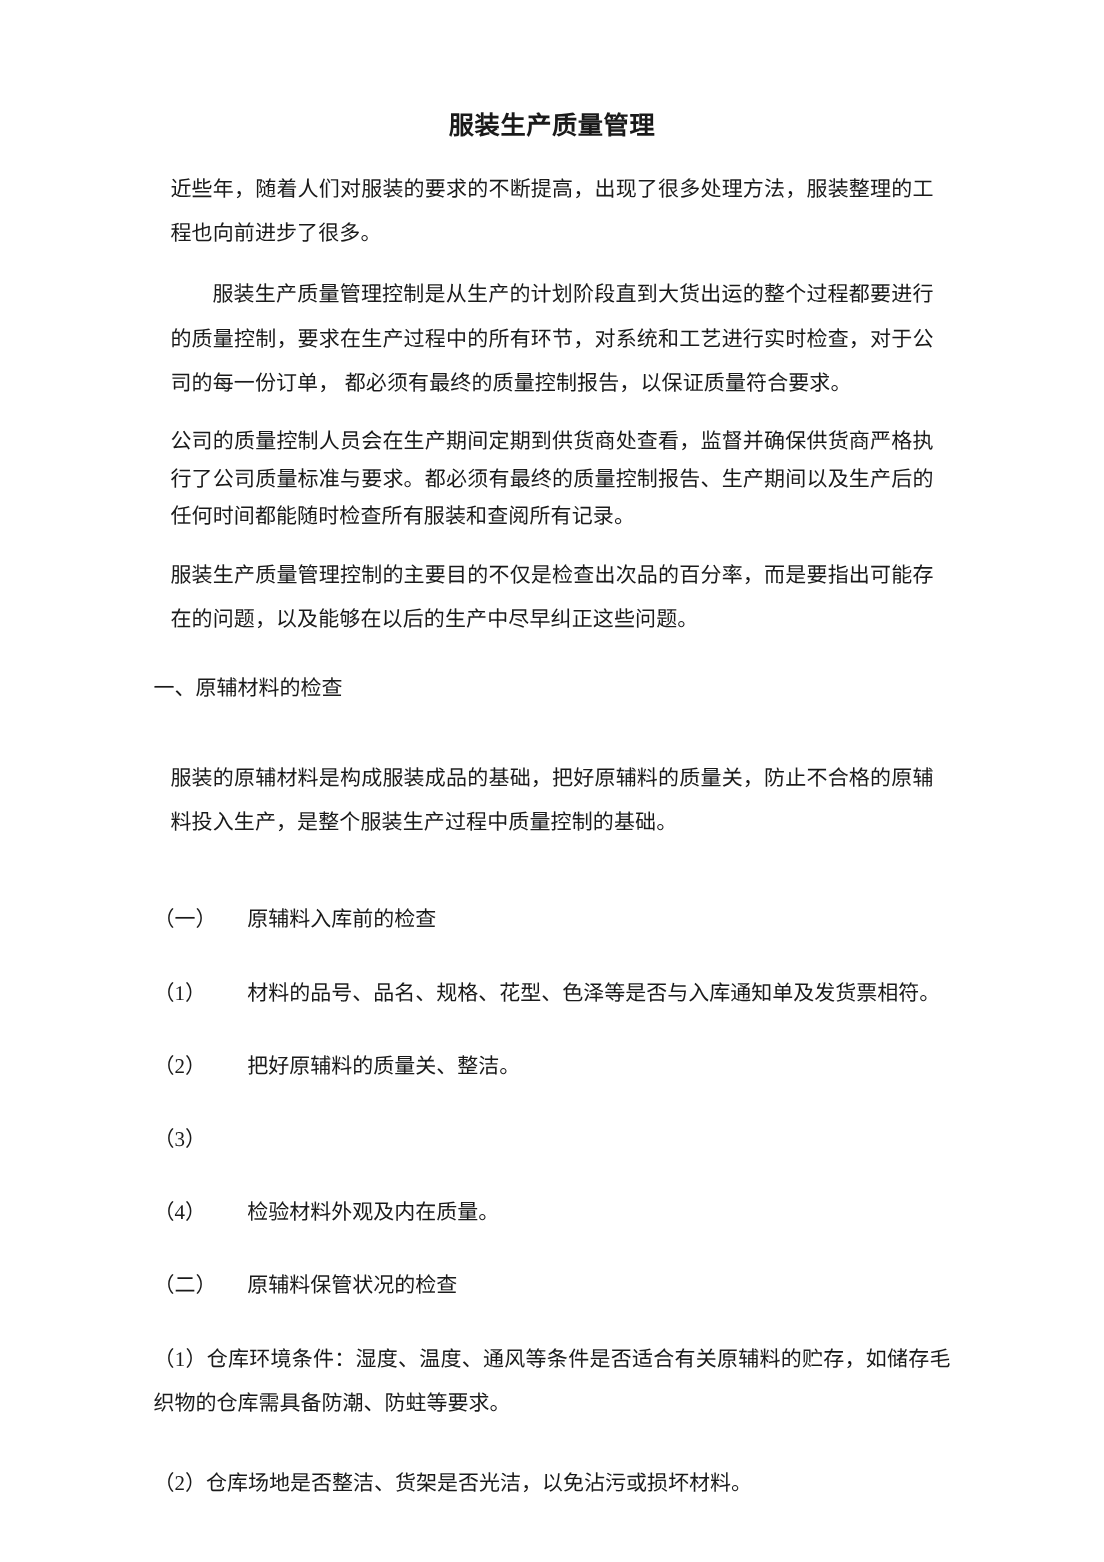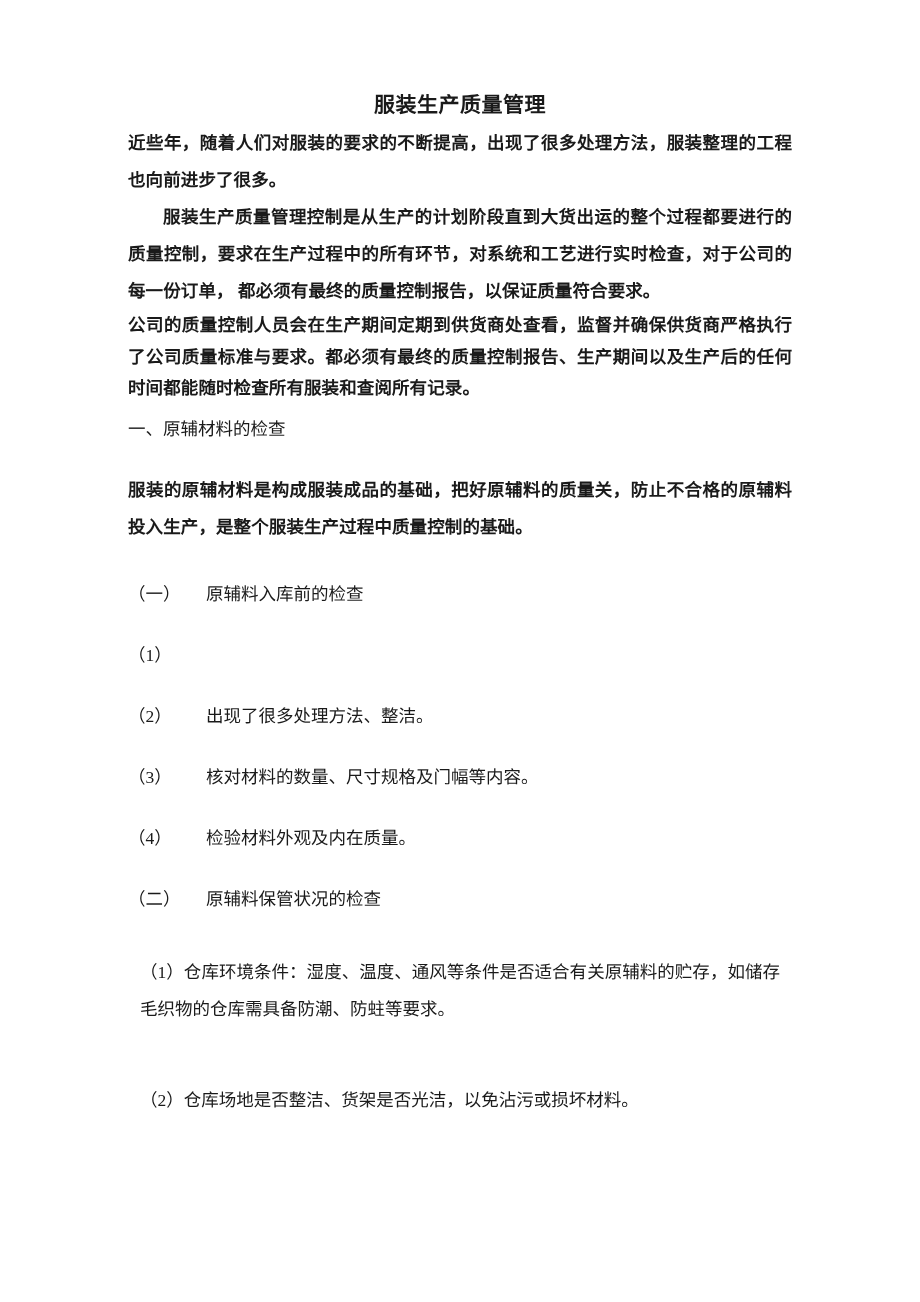--- a/index.html
+++ b/index.html
@@ -44,11 +44,10 @@
   .para {
     font-size: 17.5px;
     line-height: 37px;
-    margin: 0;
+    margin: 14px;
     text-align: justify;
     text-justify: inter-ideograph;
     letter-spacing: 0.1px;
-    font-weight: bold;
   }
   .para-loose {
     line-height: 37px;

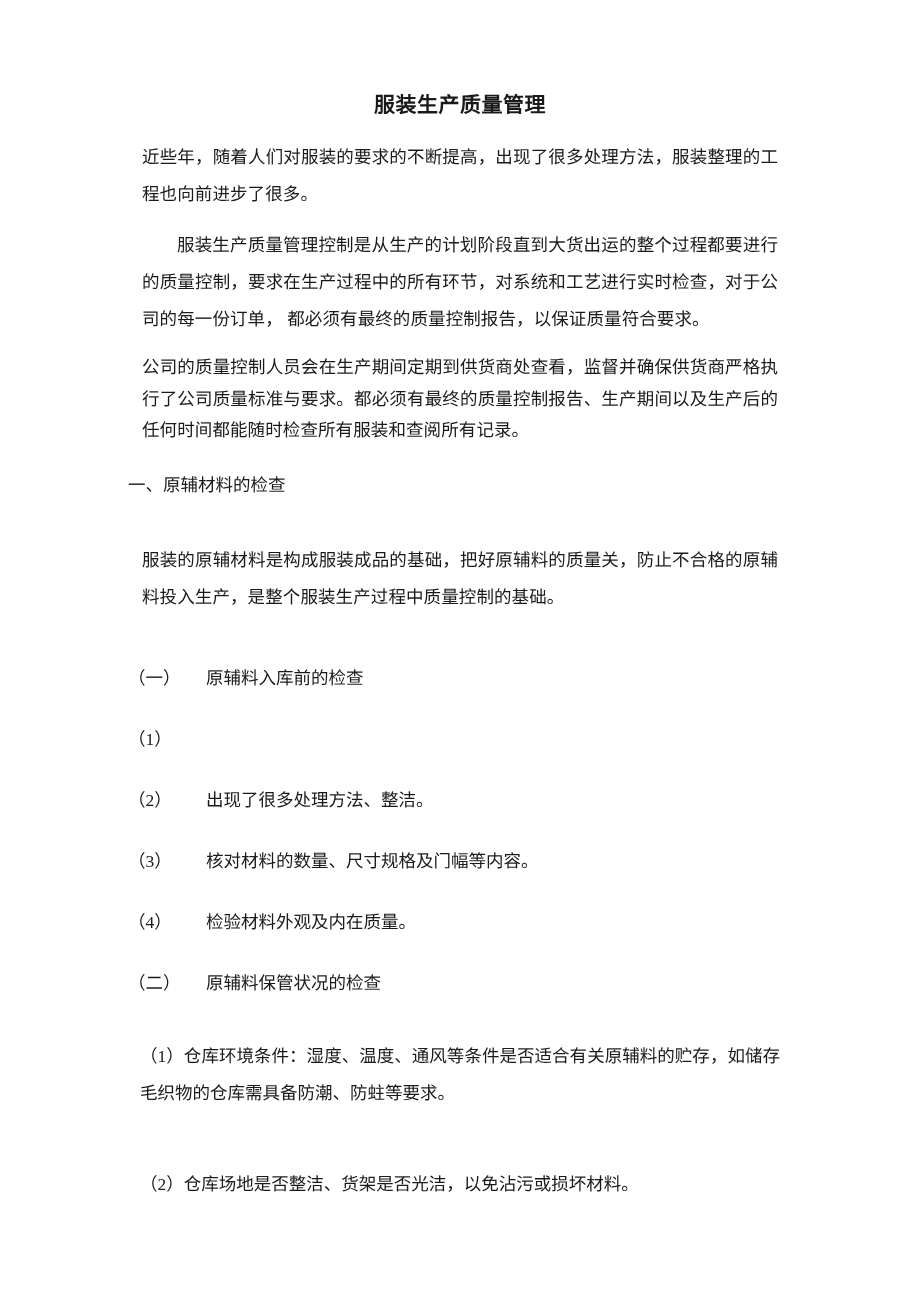--- a/index.html
+++ b/index.html
@@ -114,6 +114,7 @@
 
     <p class="para para-tight">公司的质量控制人员会在生产期间定期到供货商处查看，监督并确保供货商严格执行了公司质量标准与要求。都必须有最终的质量控制报告、生产期间以及生产后的任何时间都能随时检查所有服装和查阅所有记录。</p>
 
+    <p class="para para-loose">服装生产质量管理控制的主要目的不仅是检查出次品的百分率，而是要指出可能存在的问题，以及能够在以后的生产中尽早纠正这些问题。</p>
 
 
     <div class="gap-sm"></div>

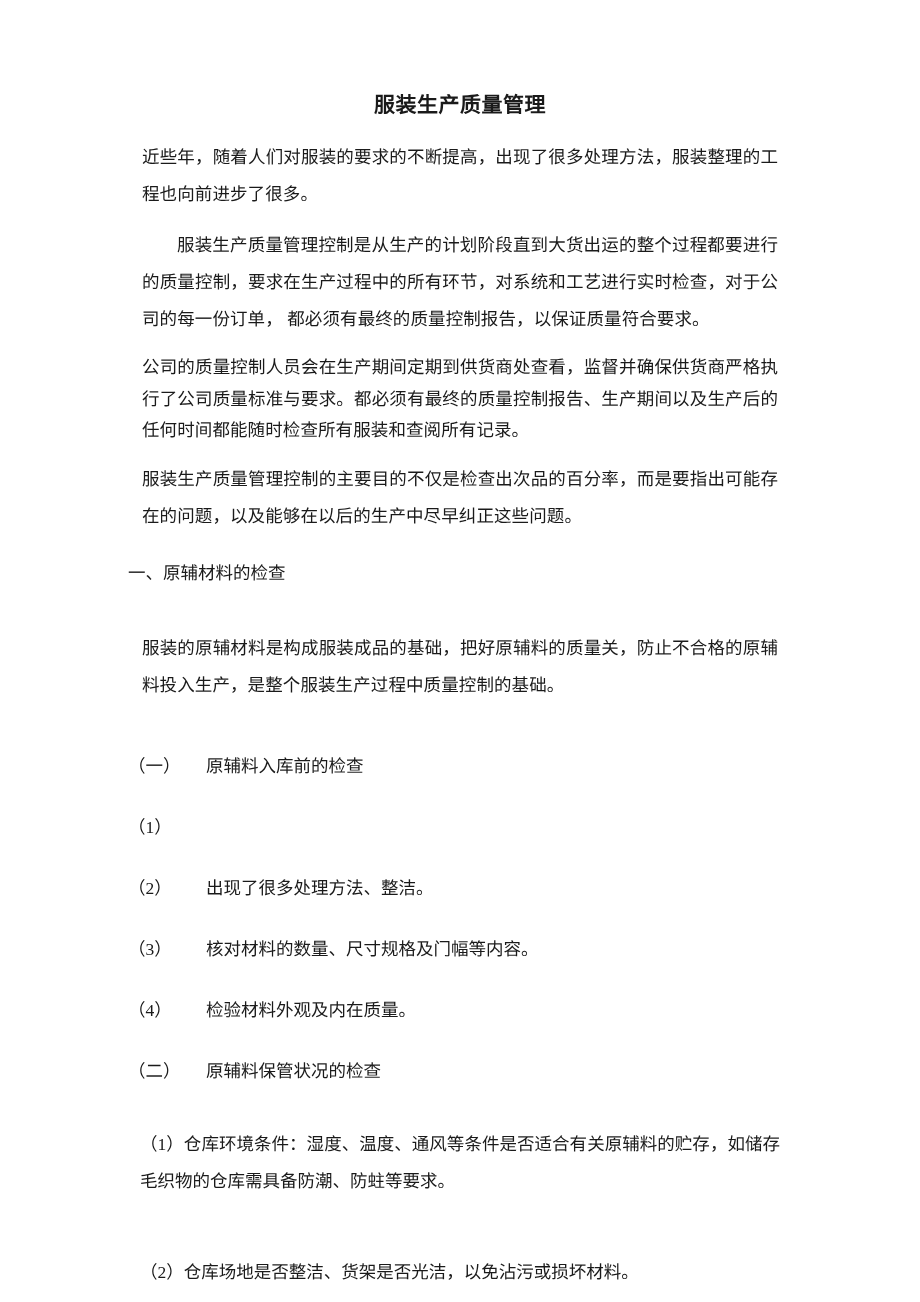--- a/index.html
+++ b/index.html
@@ -136,6 +136,7 @@
 
     <div class="list-item">
       <span class="list-marker">（1）</span>
+      <span class="list-text">材料的品号、品名、规格、花型、色泽等是否与入库通知单及发货票相符。</span>
     </div>
 
     <div class="gap-lg"></div>

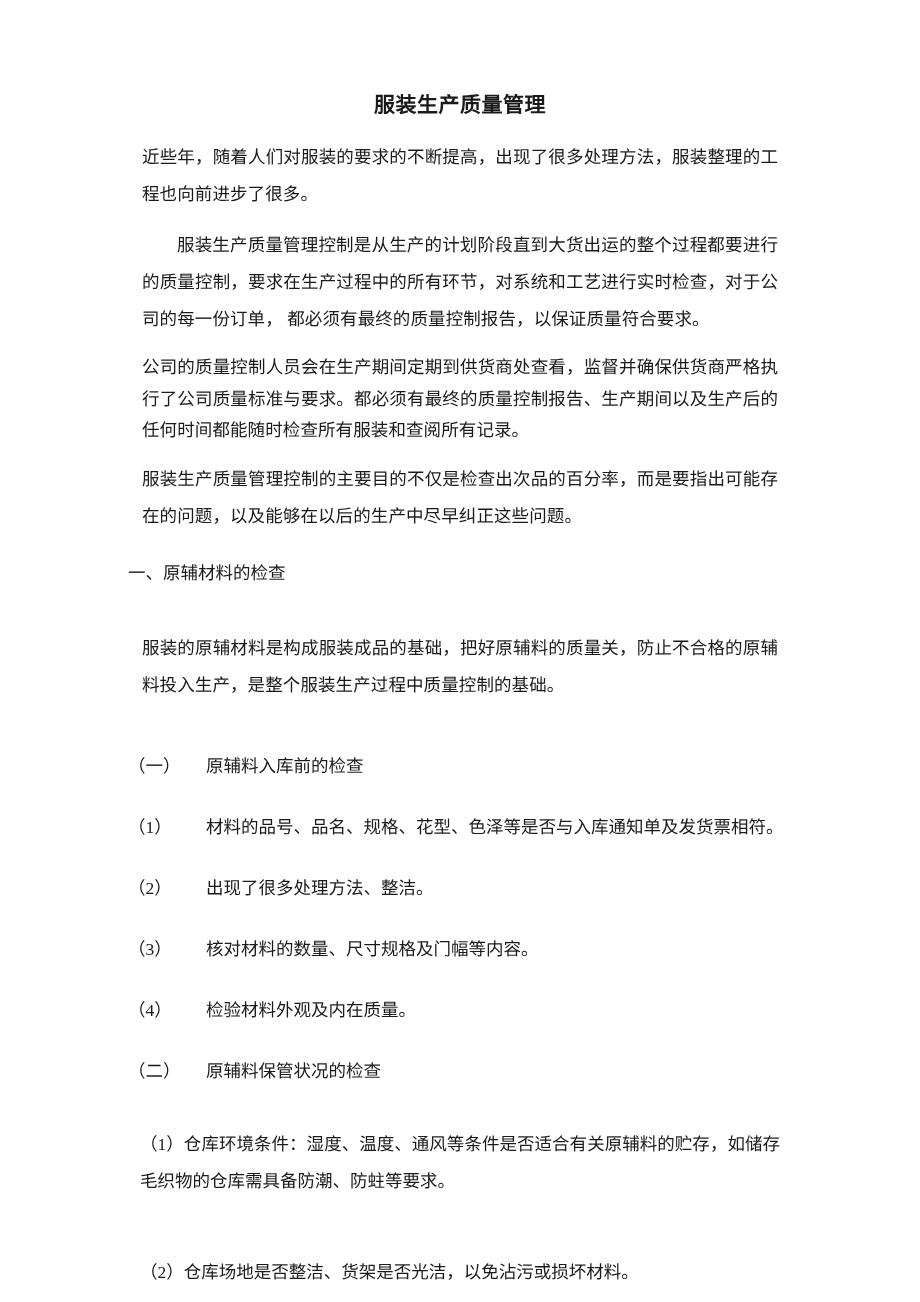--- a/index.html
+++ b/index.html
@@ -143,7 +143,7 @@
 
     <div class="list-item">
       <span class="list-marker">（2）</span>
-      <span class="list-text">出现了很多处理方法、整洁。</span>
+      <span class="list-text">把好原辅料的质量关、整洁。</span>
     </div>
 
     <div class="gap-lg"></div>

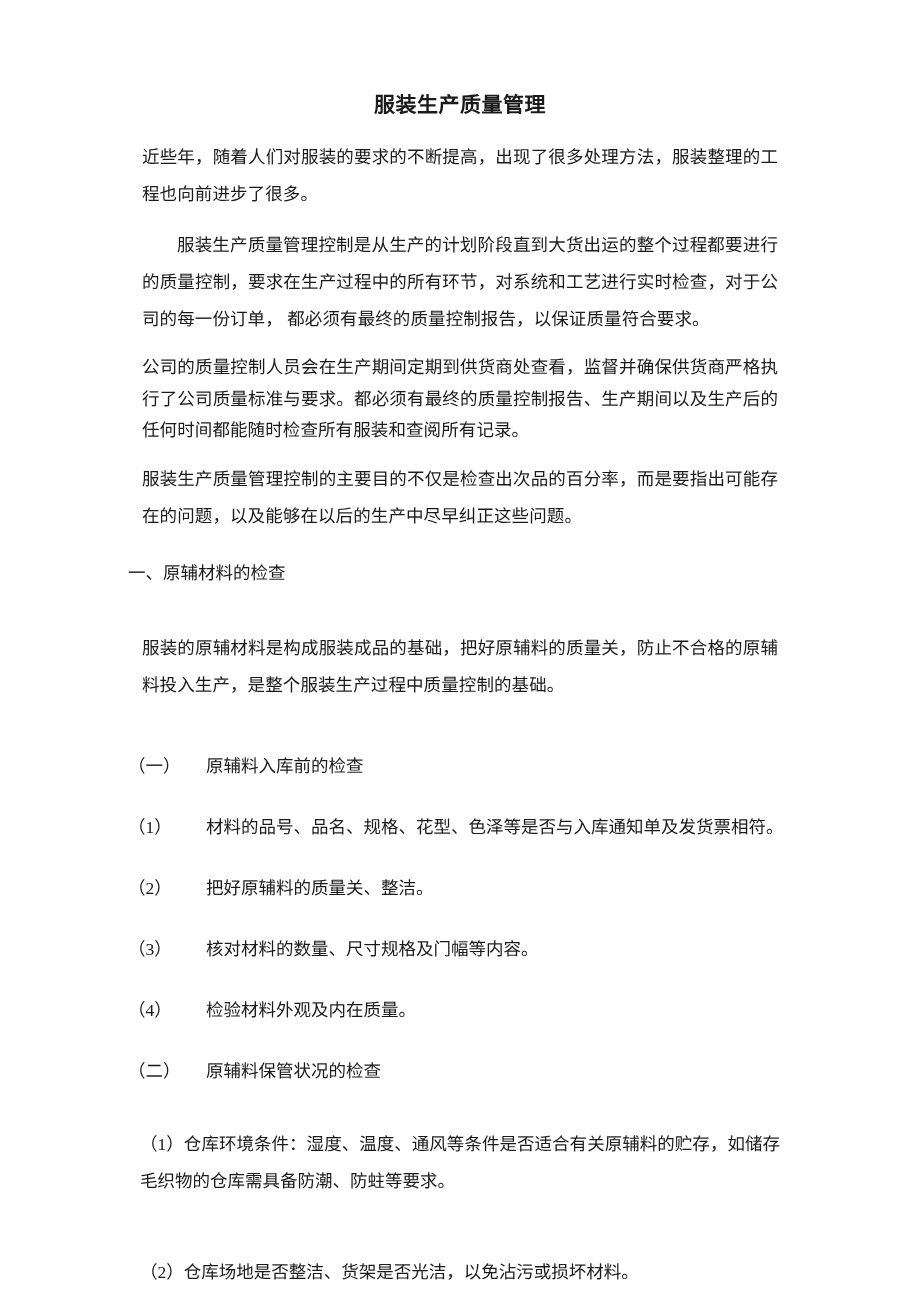--- a/index.html
+++ b/index.html
@@ -150,7 +150,6 @@
 
     <div class="list-item">
       <span class="list-marker">（3）</span>
-      <span class="list-text">核对材料的数量、尺寸规格及门幅等内容。</span>
     </div>
 
     <div class="gap-lg"></div>

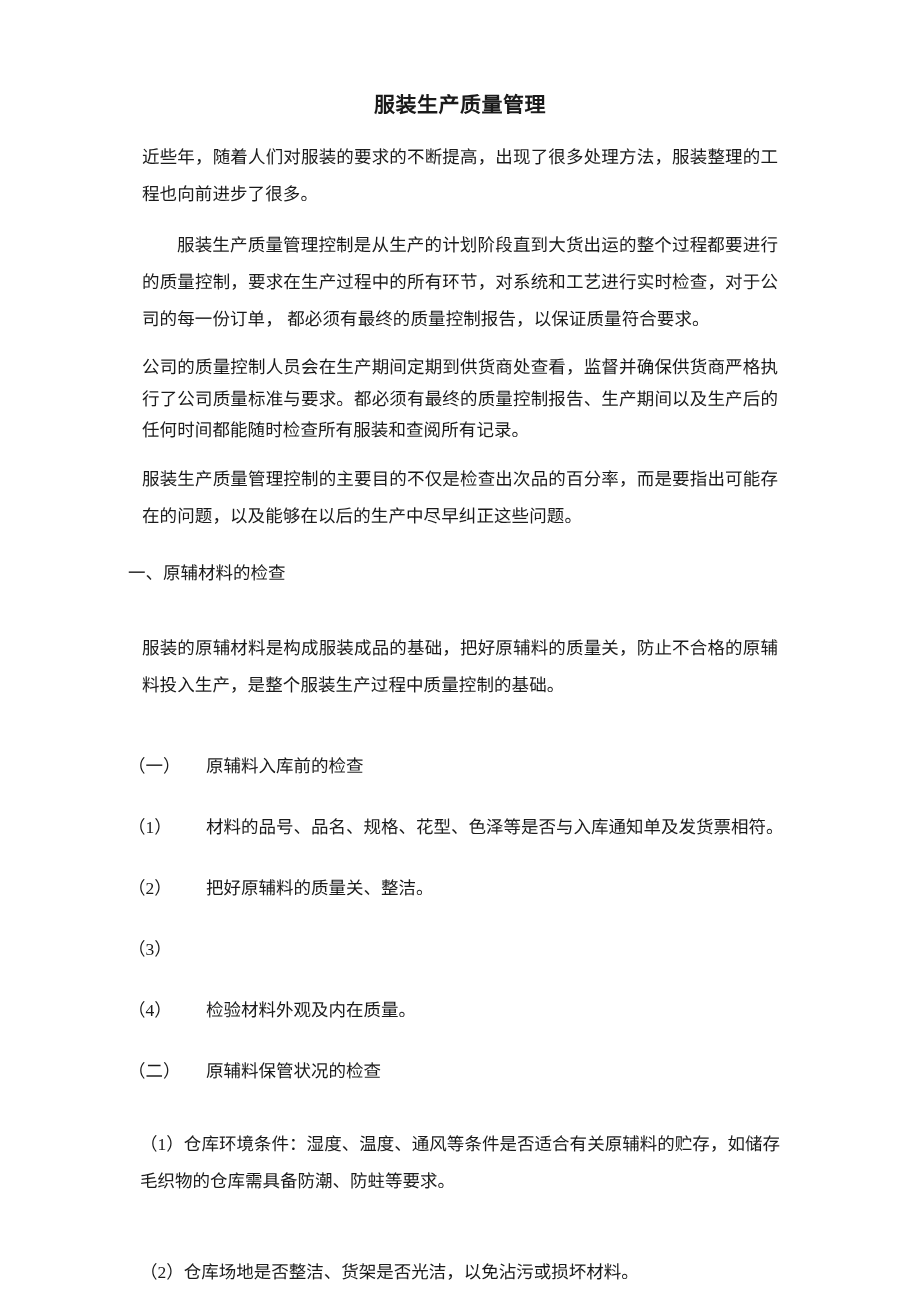--- a/index.html
+++ b/index.html
@@ -87,7 +87,7 @@
   .list-flow {
     font-size: 17.5px;
     line-height: 37px;
-    margin: 12px;
+    margin: 0;
     text-align: justify;
     text-justify: inter-ideograph;
   }

